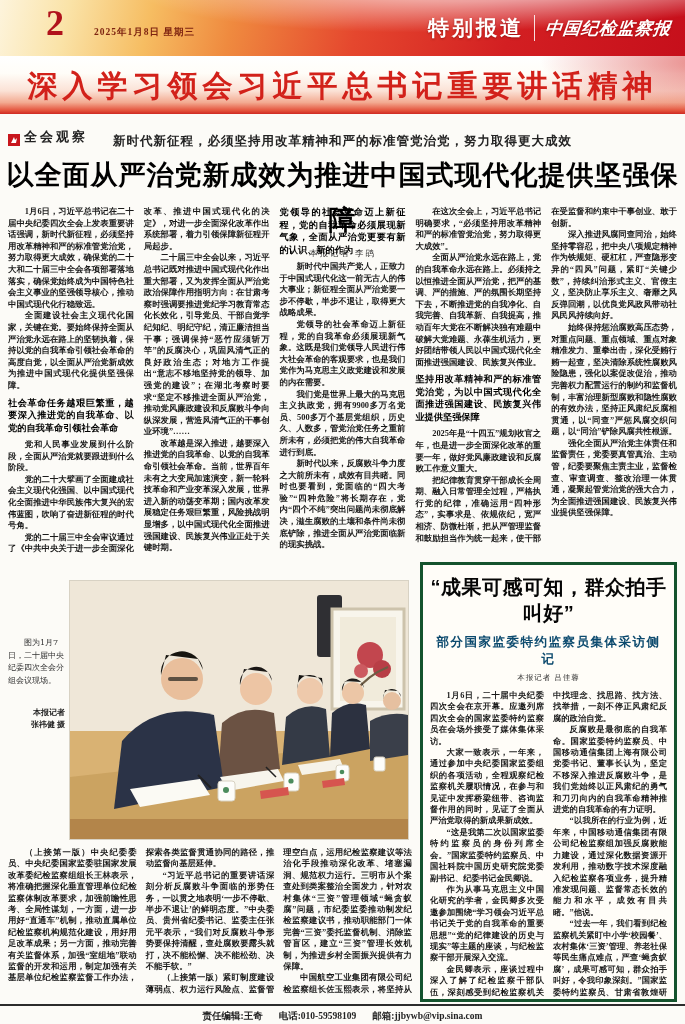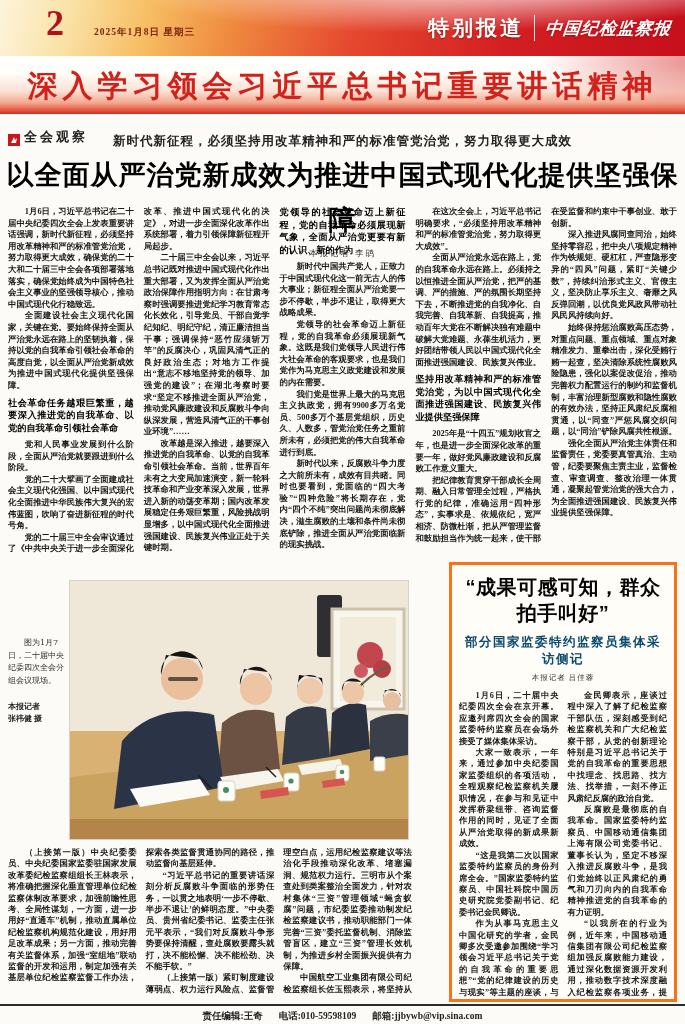--- a/index.html
+++ b/index.html
@@ -62,8 +62,8 @@
     font-size:8.4px;line-height:11.4px;text-align:justify;overflow:hidden;}
 
   
-  .sidebar{flex:1;border:3px solid #f97316;background:#fffdf8;box-sizing:border-box;
-    padding:9px 7px 5px;overflow:hidden;margin-left:29px;}
+  .sidebar{flex:1;border:3px solid #14532d;background:#fffdf8;box-sizing:border-box;
+    padding:9px 7px 5px;overflow:hidden;}
   .sidebar h2{margin:0;text-align:center;font-size:20px;line-height:26px;font-weight:900;color:#050505;
     font-family:"Liberation Sans",sans-serif;letter-spacing:0.5px;}
   .sidebar h3{margin:8px 0 0;text-align:center;font-size:12.5px;font-weight:bold;color:#0c4a6e;letter-spacing:1.5px;}

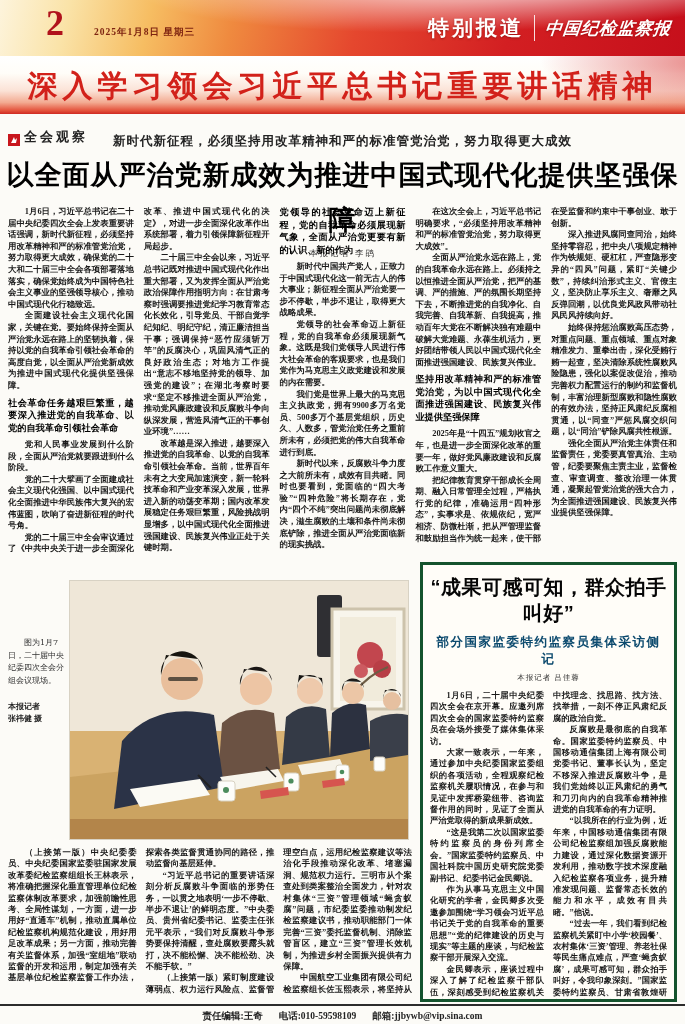--- a/index.html
+++ b/index.html
@@ -55,7 +55,7 @@
   .photo-row{display:flex;margin-top:19px;}
   .caption-block{width:62px;flex:0 0 62px;padding:56px 5px 0 0;box-sizing:border-box;}
   .cap{margin:0;font-size:8px;line-height:12.5px;color:#333;text-indent:2em;font-family:"DejaVu Serif",serif;}
-  .credit{margin:14px 0 0;font-size:8px;line-height:12px;font-weight:bold;color:#222;text-align:left;white-space:pre-line;}
+  .credit{margin:20px 0 0;font-size:8px;line-height:12px;font-weight:bold;color:#222;text-align:right;white-space:pre-line;}
   .photo{width:338px;height:258px;flex:0 0 338px;box-shadow:0 0 0 1px #d8d2c4;}
   .photo svg{display:block;}
   .below{margin-top:8px;height:150px;column-count:3;column-gap:9px;column-fill:auto;

